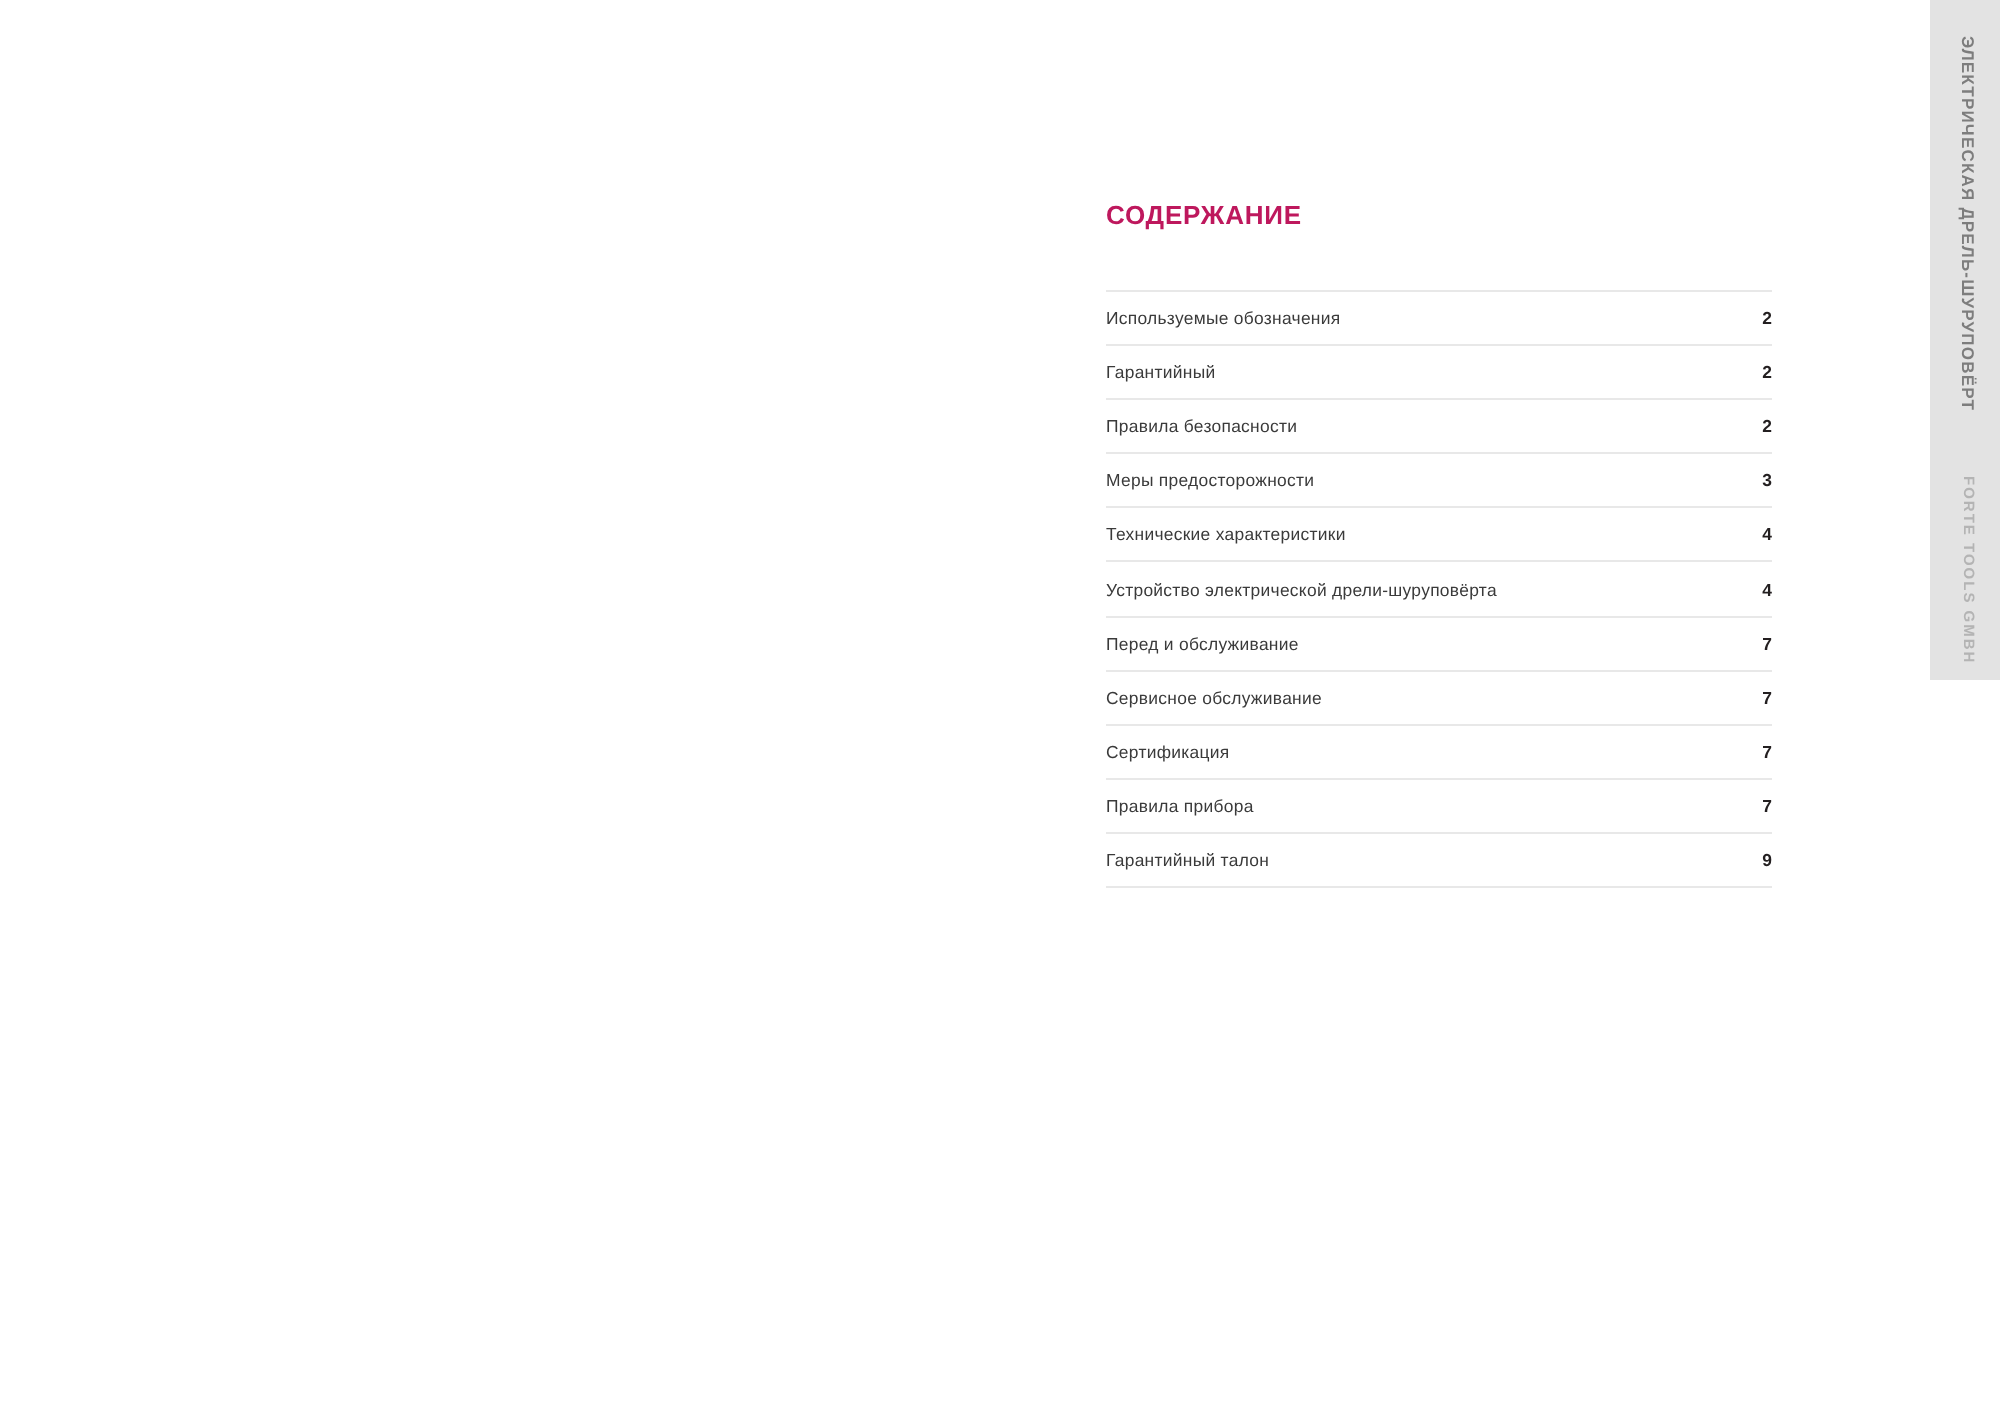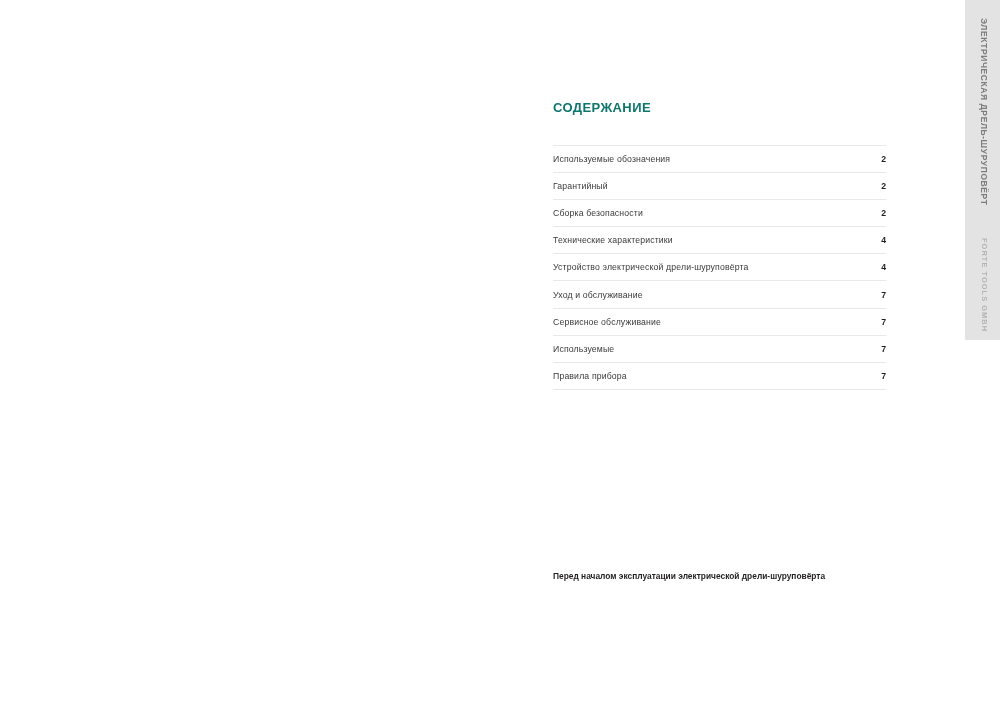--- a/index.html
+++ b/index.html
@@ -61,7 +61,7 @@
     top: 100px;
     font-size: 13px;
     font-weight: bold;
-    color: #0f766e;
+    color: #be185d;
     letter-spacing: 0.4px;
   }
   .toc-list {

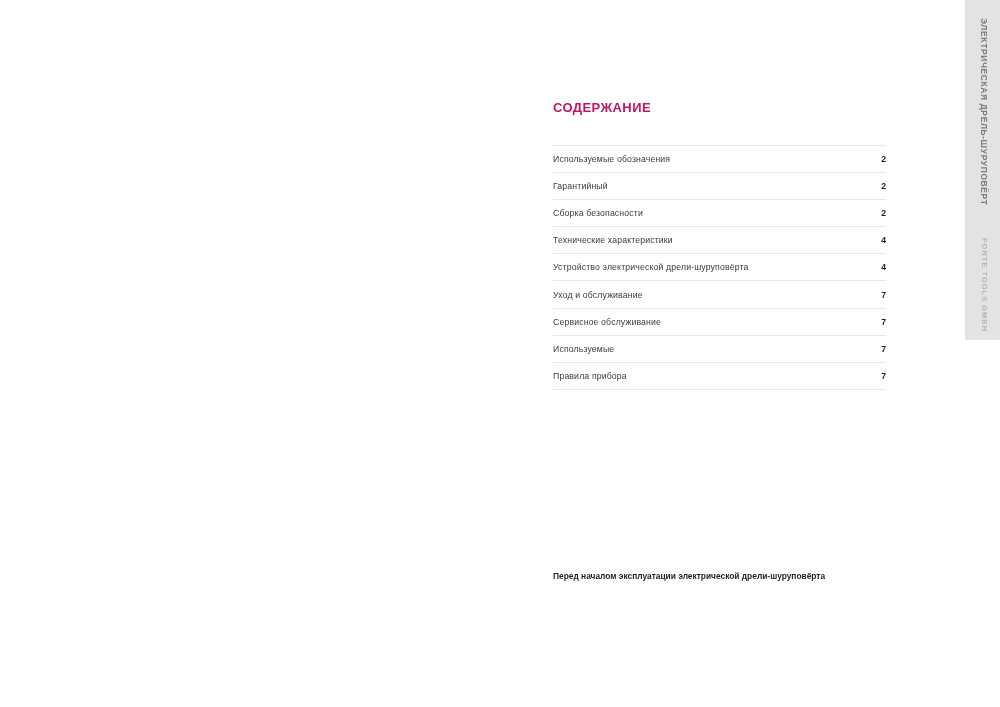--- a/index.html
+++ b/index.html
@@ -139,7 +139,7 @@
       <span class="toc-page">2</span>
     </div>
     <div class="toc-row">
-      <span class="toc-label">Сборка безопасности</span>
+      <span class="toc-label">Правила безопасности</span>
       <span class="toc-page">2</span>
     </div>
     <div class="toc-row">

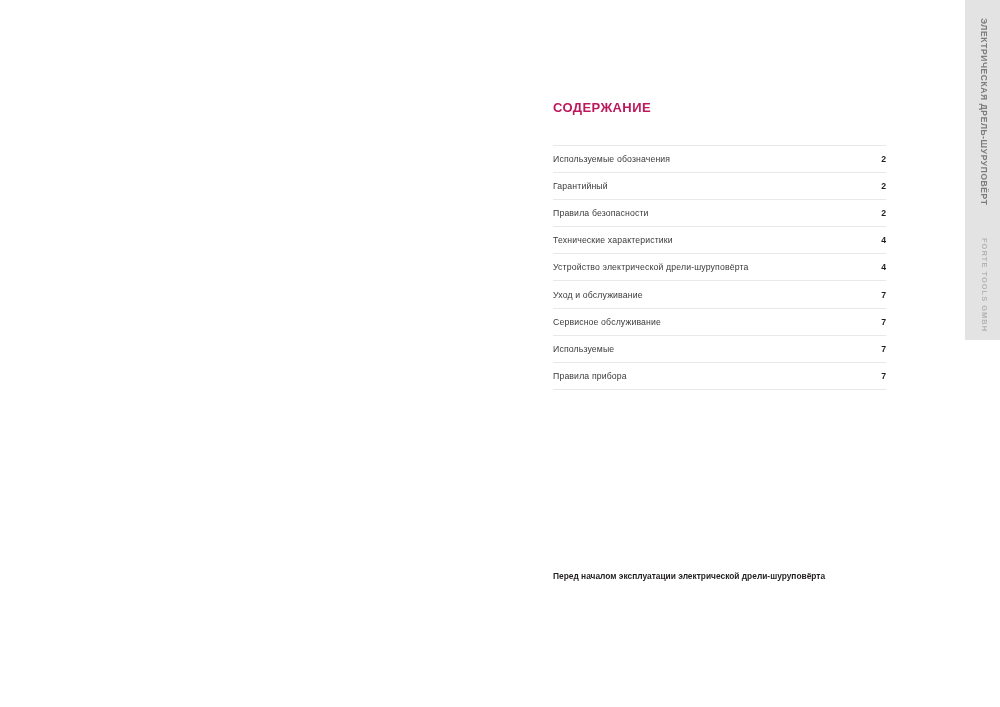--- a/index.html
+++ b/index.html
@@ -143,6 +143,10 @@
       <span class="toc-page">2</span>
     </div>
     <div class="toc-row">
+      <span class="toc-label">Меры предосторожности</span>
+      <span class="toc-page">3</span>
+    </div>
+    <div class="toc-row">
       <span class="toc-label">Технические характеристики</span>
       <span class="toc-page">4</span>
     </div>

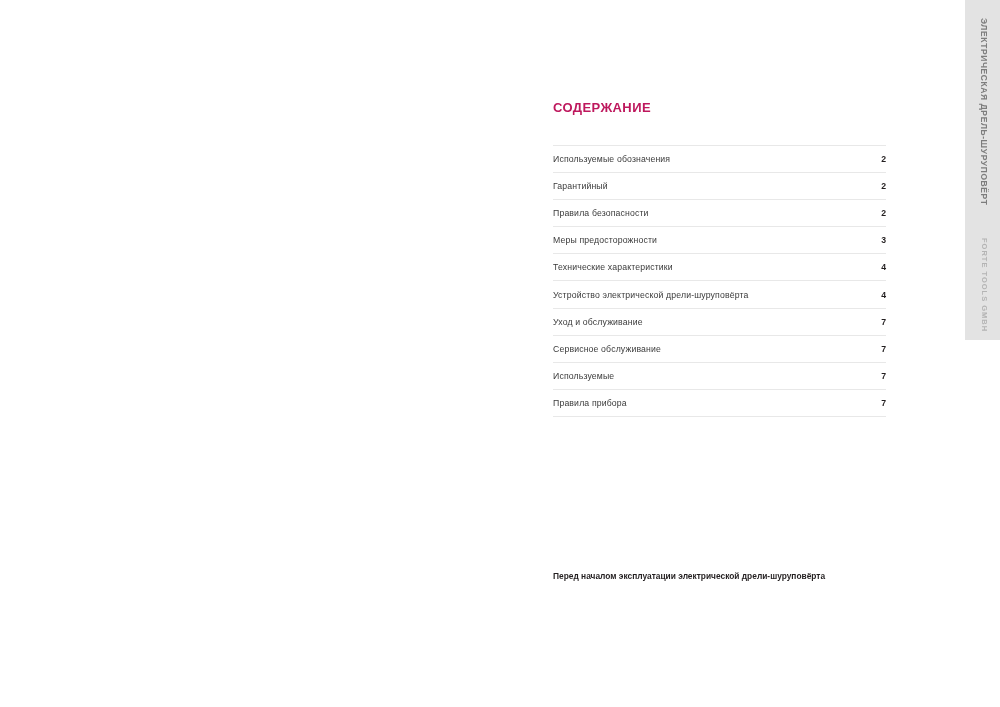--- a/index.html
+++ b/index.html
@@ -155,7 +155,7 @@
       <span class="toc-page">4</span>
     </div>
     <div class="toc-row">
-      <span class="toc-label">Уход и обслуживание</span>
+      <span class="toc-label">Перед и обслуживание</span>
       <span class="toc-page">7</span>
     </div>
     <div class="toc-row">

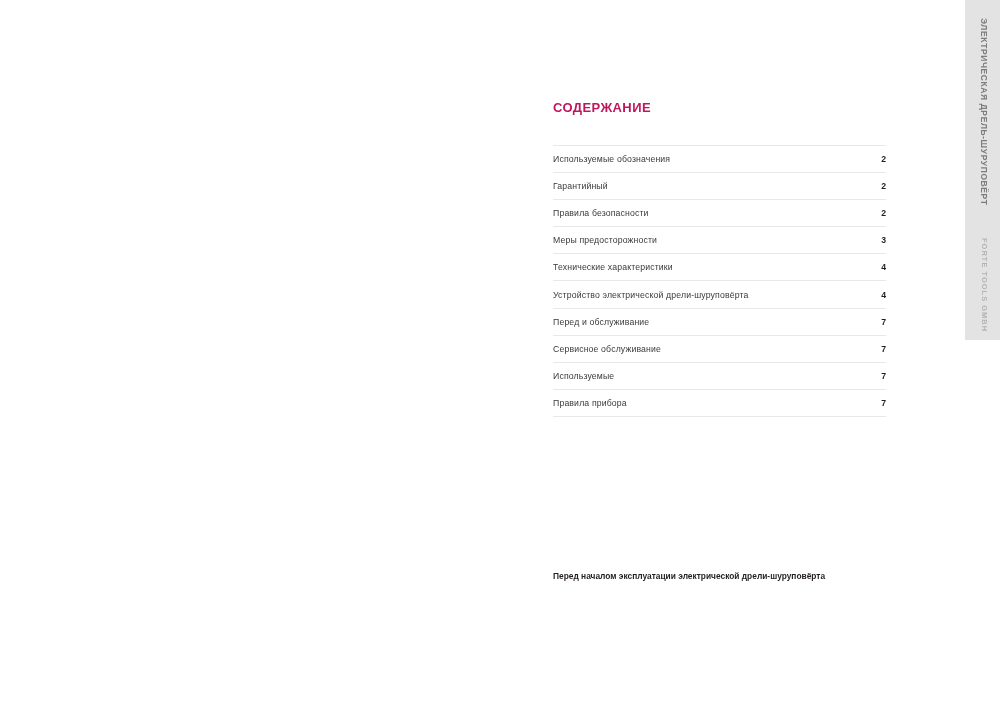--- a/index.html
+++ b/index.html
@@ -163,7 +163,7 @@
       <span class="toc-page">7</span>
     </div>
     <div class="toc-row">
-      <span class="toc-label">Используемые</span>
+      <span class="toc-label">Сертификация</span>
       <span class="toc-page">7</span>
     </div>
     <div class="toc-row">

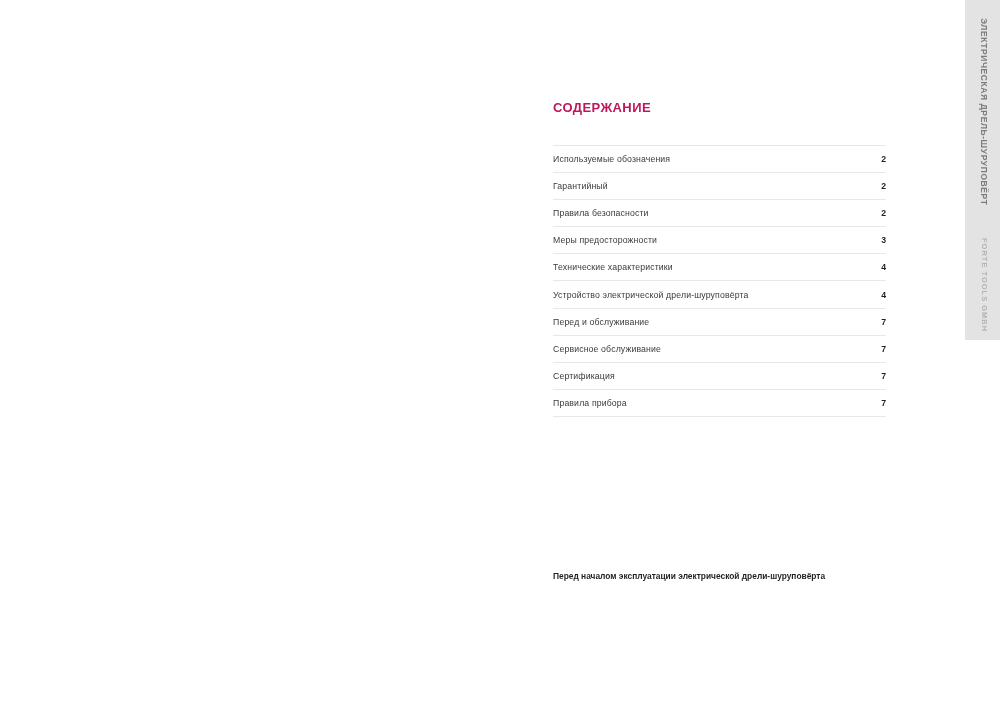--- a/index.html
+++ b/index.html
@@ -170,6 +170,10 @@
       <span class="toc-label">Правила прибора</span>
       <span class="toc-page">7</span>
     </div>
+    <div class="toc-row">
+      <span class="toc-label">Гарантийный талон</span>
+      <span class="toc-page">9</span>
+    </div>
   </div>
 
   <div class="notice">

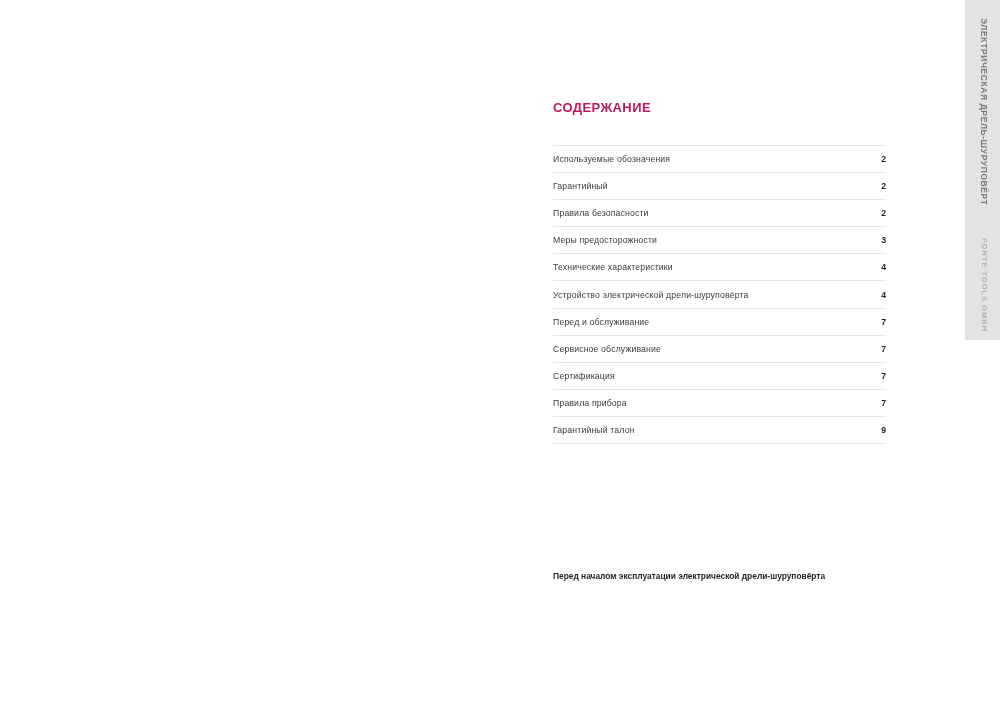--- a/index.html
+++ b/index.html
@@ -177,7 +177,6 @@
   </div>
 
   <div class="notice">
-    <div>Перед началом эксплуатации электрической дрели-шуруповёрта</div>
   </div>
 
 

